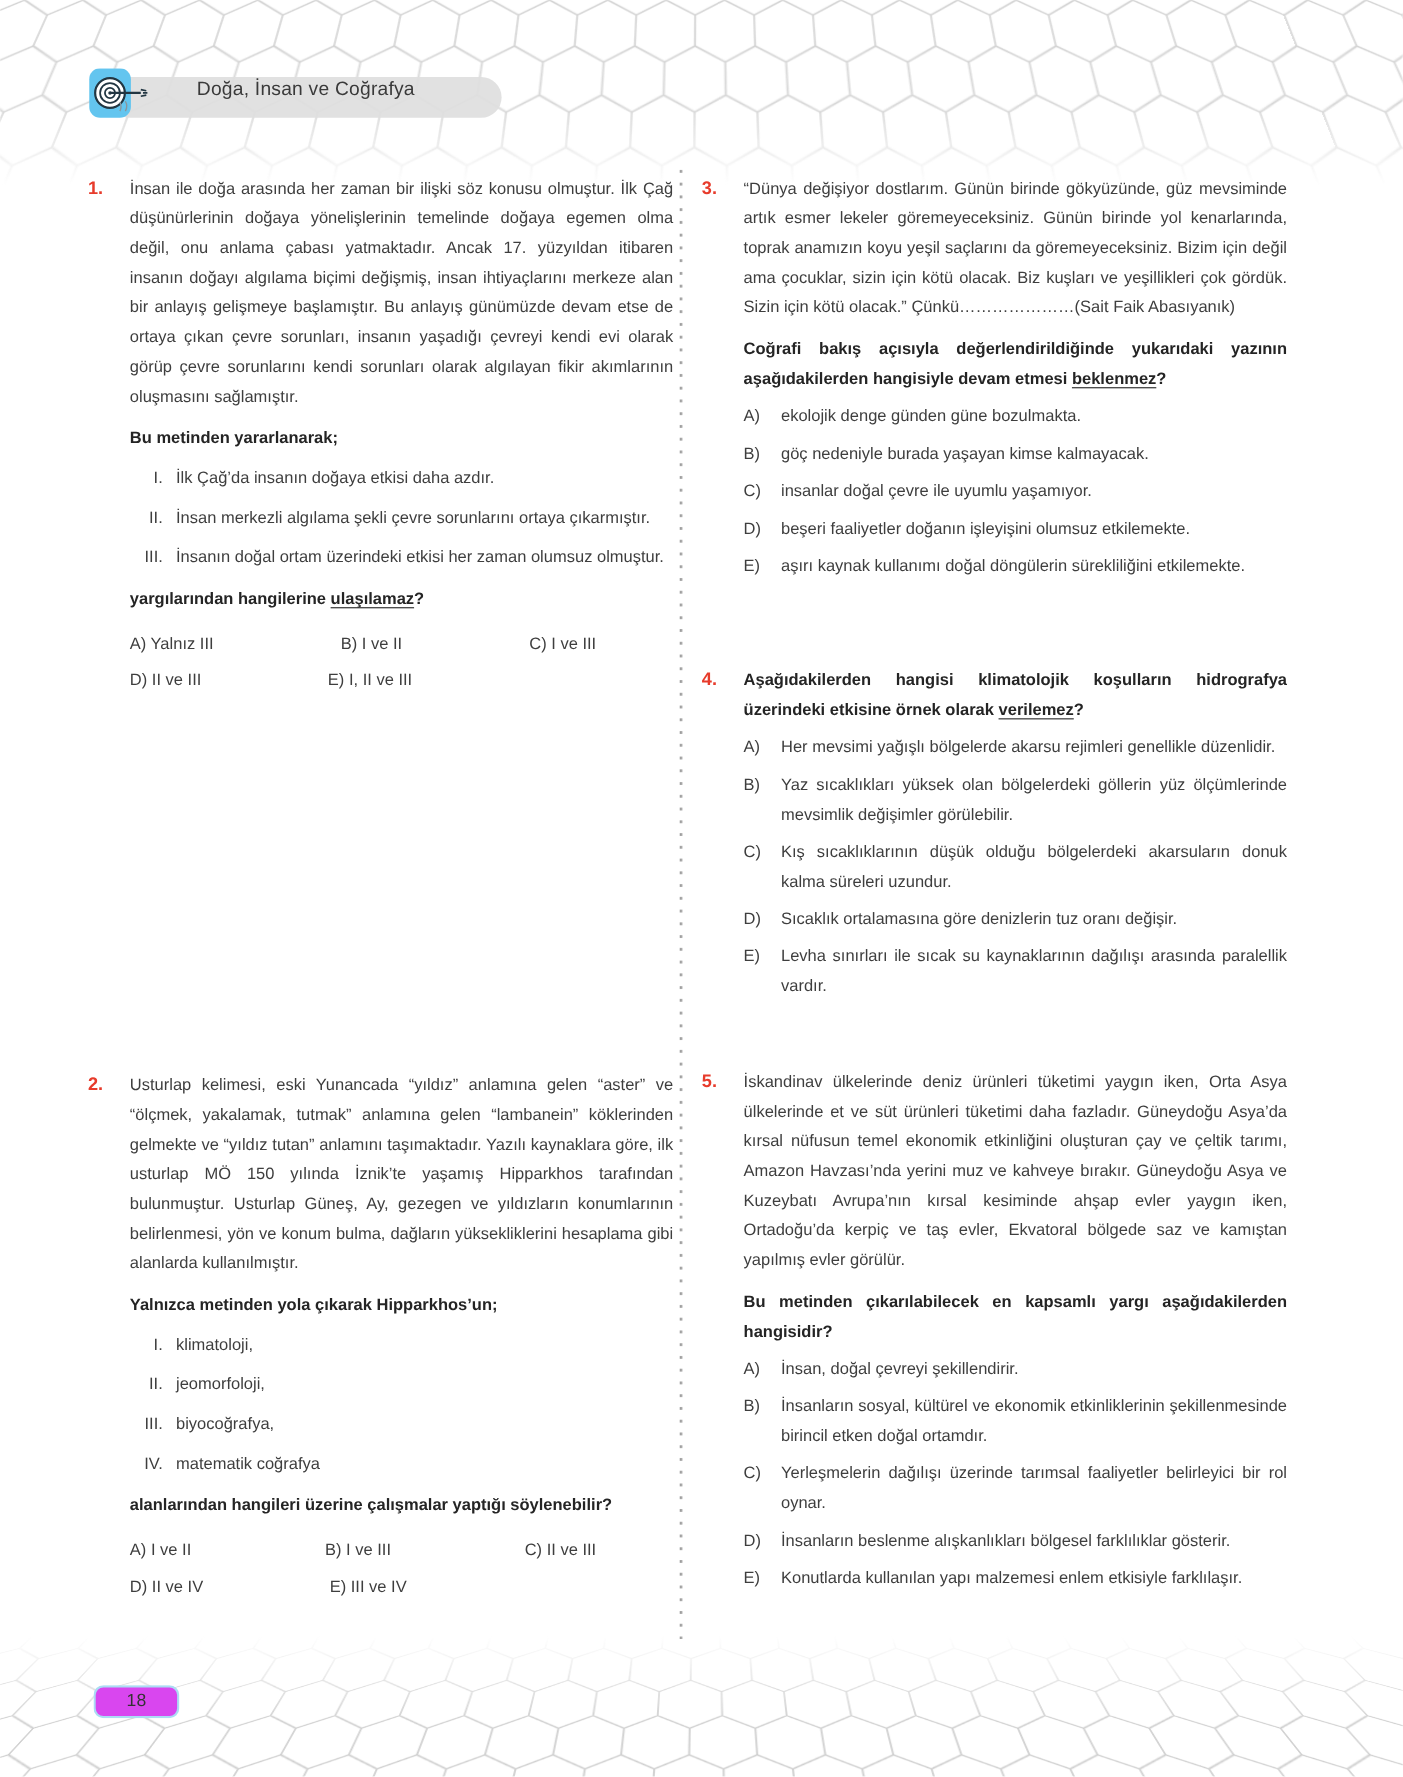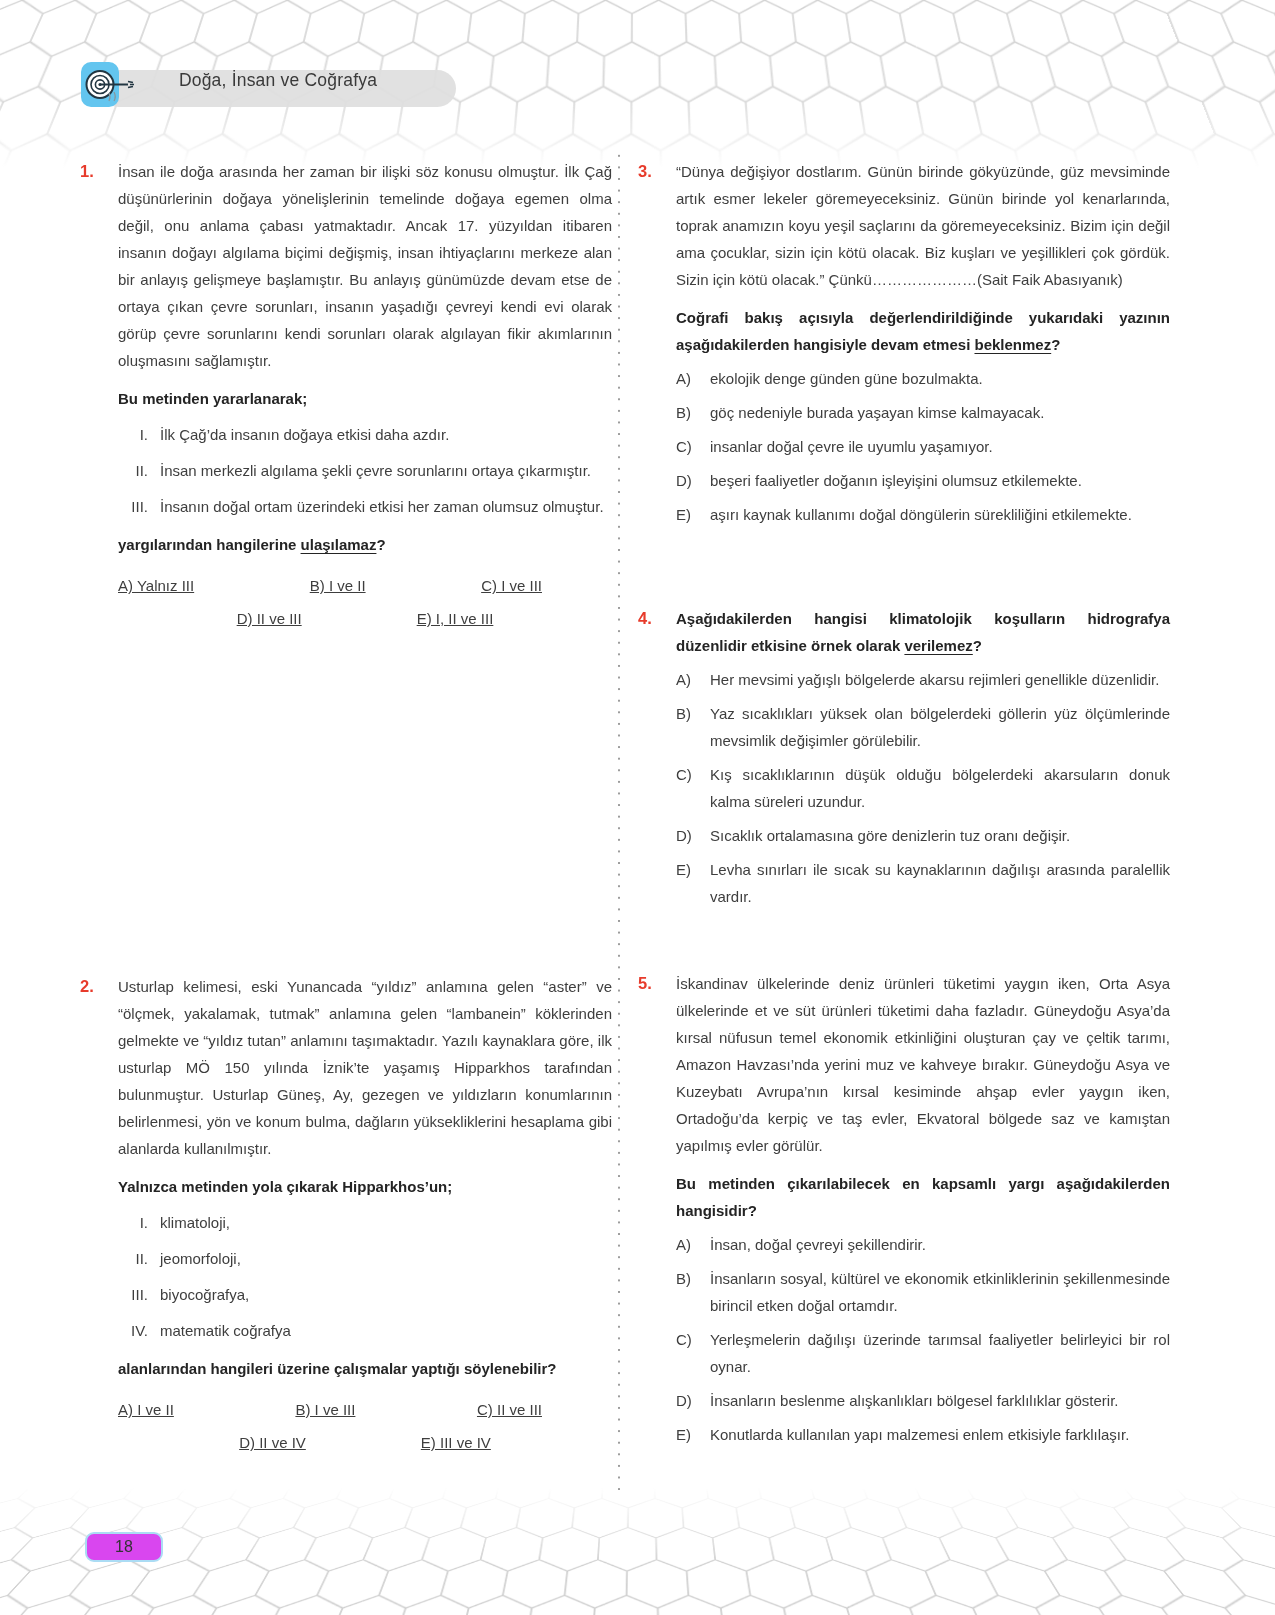--- a/index.html
+++ b/index.html
@@ -54,7 +54,7 @@
   .roman-item{display:flex;margin-top:9px;color:var(--ink);}
   .roman-label{flex:0 0 30px;text-align:right;margin-right:12px;}
   .roman-text{flex:1;text-align:justify;}
-  .opt-row{display:flex;color:var(--ink);text-decoration:underline;}
+  .opt-row{display:flex;color:var(--ink);}
   .opt-row.r1{justify-content:space-between;padding-right:70px;margin-top:14px;}
   .opt-row.r2{justify-content:center;gap:115px;margin-top:6px;}
   .options{margin-top:6px;}

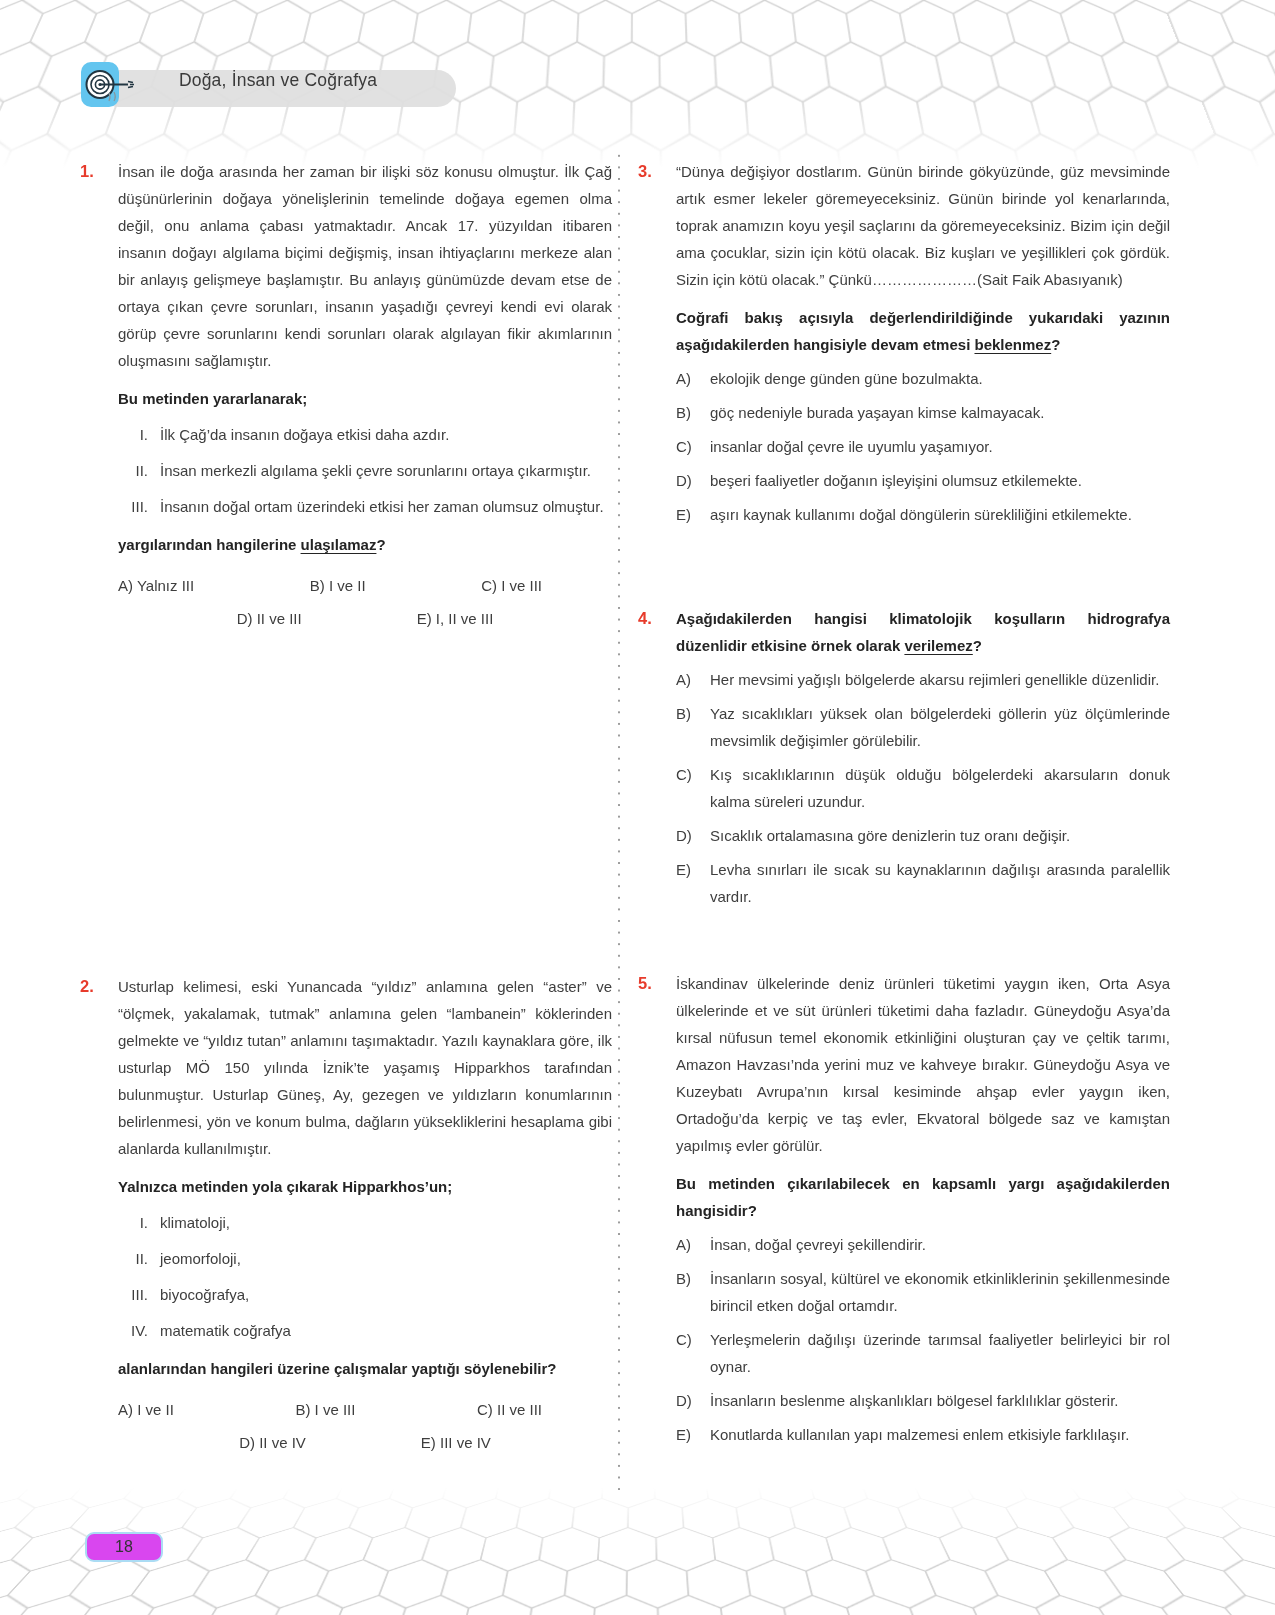--- a/index.html
+++ b/index.html
@@ -56,7 +56,7 @@
   .roman-text{flex:1;text-align:justify;}
   .opt-row{display:flex;color:var(--ink);}
   .opt-row.r1{justify-content:space-between;padding-right:70px;margin-top:14px;}
-  .opt-row.r2{justify-content:center;gap:115px;margin-top:6px;}
+  .opt-row.r2{gap:115px;margin-top:6px;}
   .options{margin-top:6px;}
   .opt{display:flex;margin-top:7px;color:var(--ink);}
   .opt-label{flex:0 0 34px;}

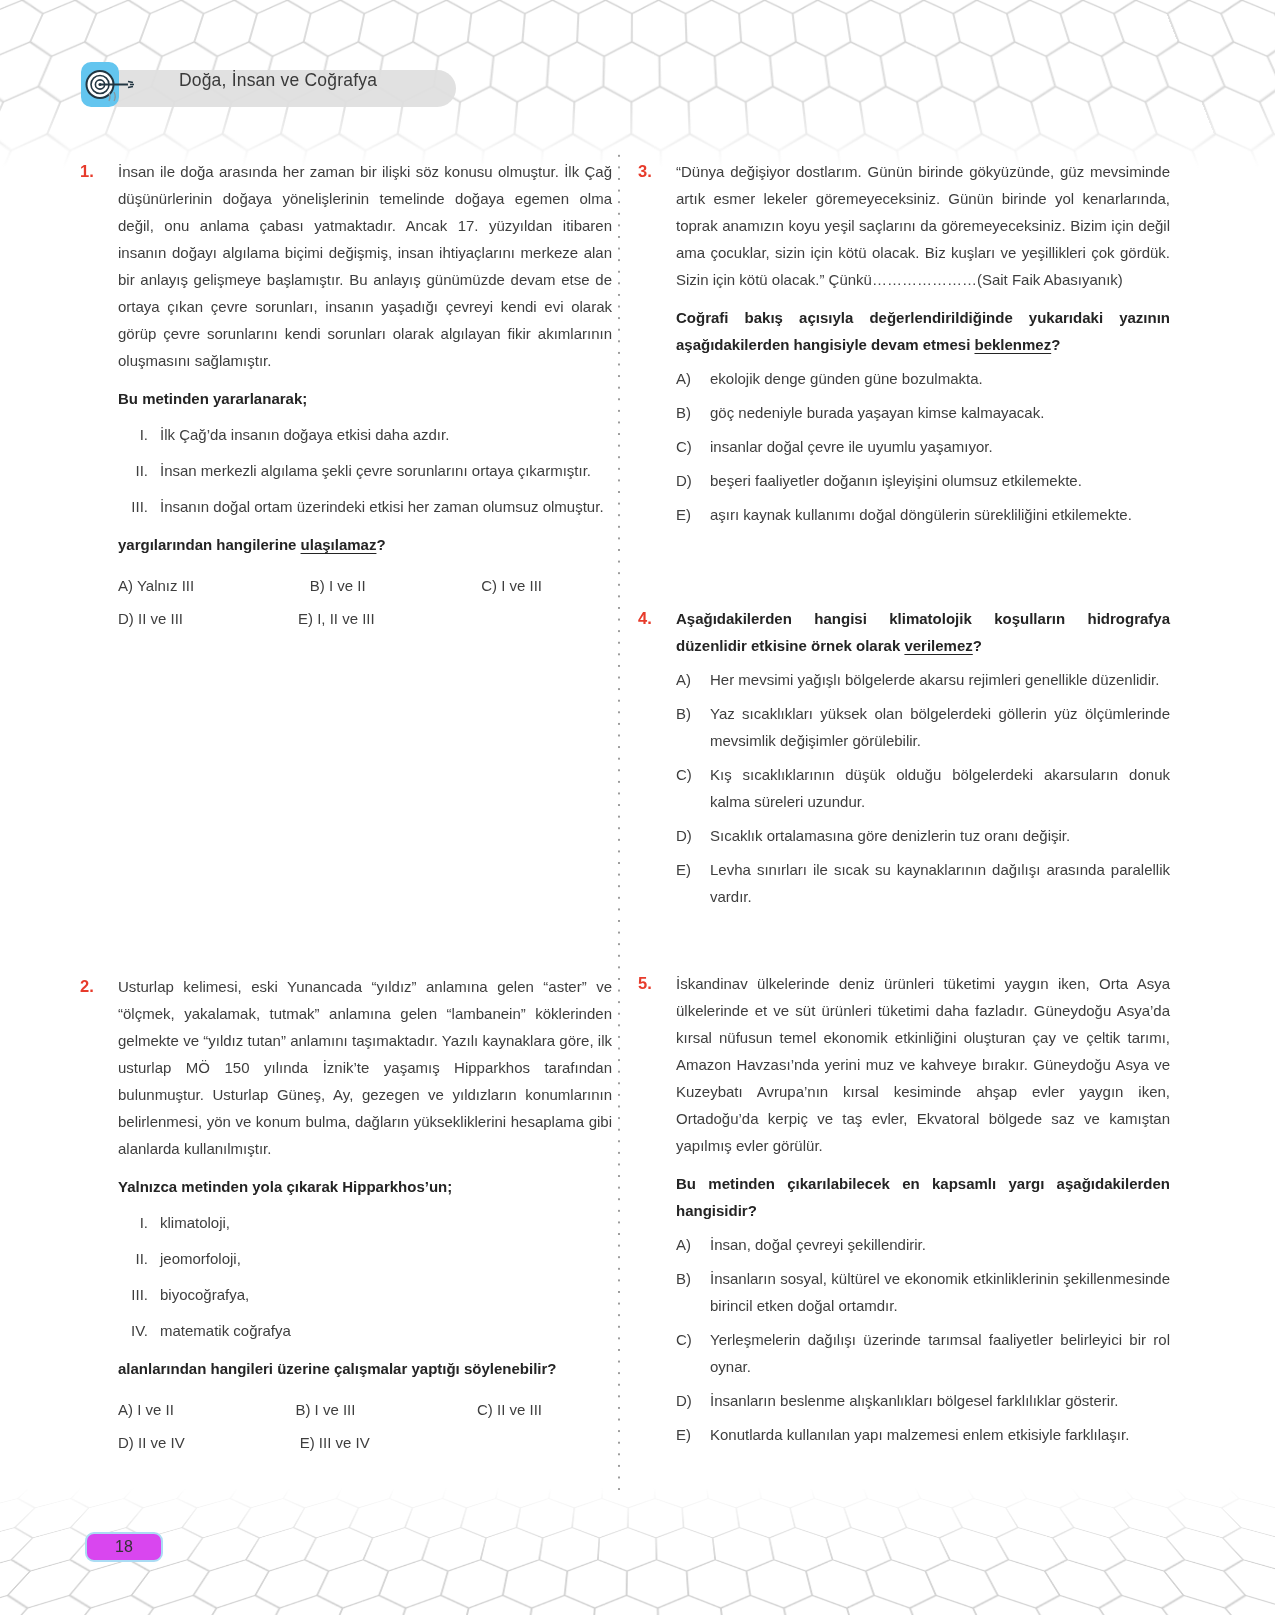--- a/index.html
+++ b/index.html
@@ -209,7 +209,7 @@
 <article class="question q-right" style="top:605px">
   <div class="qnum">4.</div>
   <div class="qcontent">
-    <p class="stem first"><span>Aşağıdakilerden hangisi klimatolojik koşulların hidrografya düzenlidir etkisine örnek olarak </span><span class="u">verilemez</span><span>?</span></p>
+    <p class="stem first"><span>Aşağıdakilerden hangisi klimatolojik koşulların hidrografya üzerindeki etkisine örnek olarak </span><span class="u">verilemez</span><span>?</span></p>
     <div class="options">
       <div class="opt">
         <span class="opt-label">A)</span>

